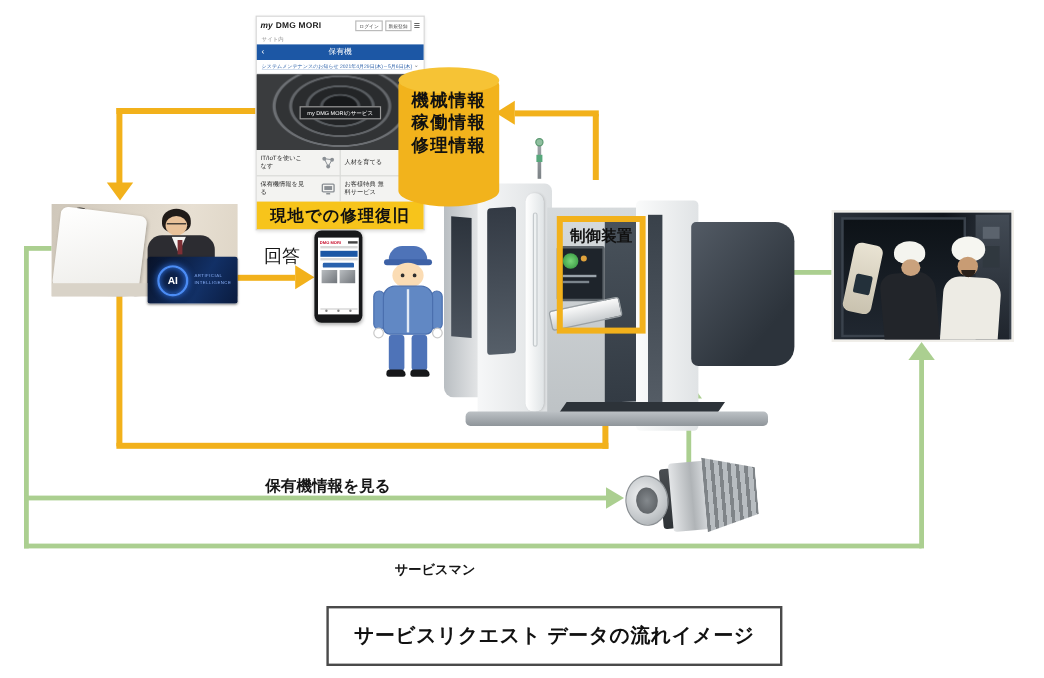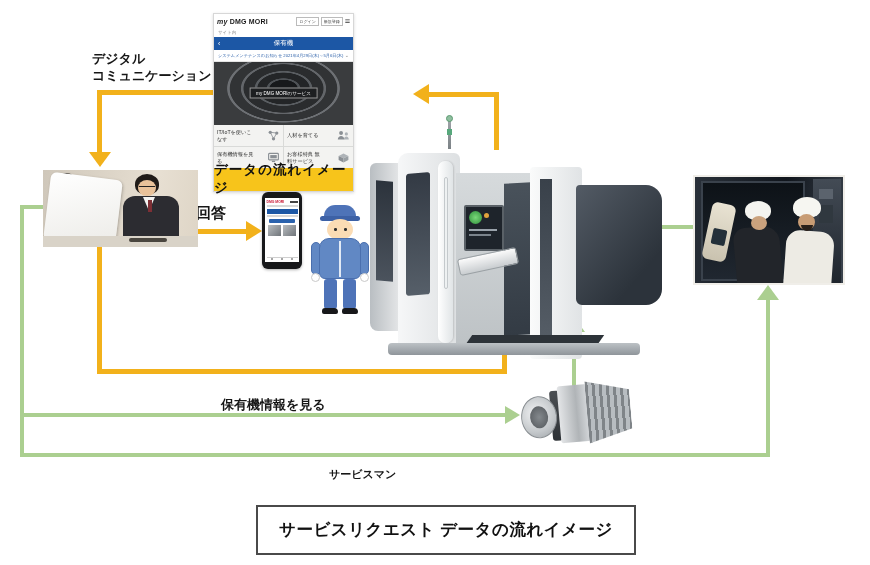--- a/index.html
+++ b/index.html
@@ -182,10 +182,6 @@
     <div class="seg y" style="left:97px;top:90px;width:5px;height:63px;"></div>
     <div class="tri" style="left:89px;top:152px;border-left:11px solid transparent;border-right:11px solid transparent;border-top:15px solid #F2B11B;"></div>
   </div>
-  <div class="lbl lbl-digital">
-    <span>デジタル</span><br>
-    <span>コミュニケーション</span>
-  </div>
 
   <div>
     <div class="seg y" style="left:494px;top:95px;width:5px;height:55px;"></div>

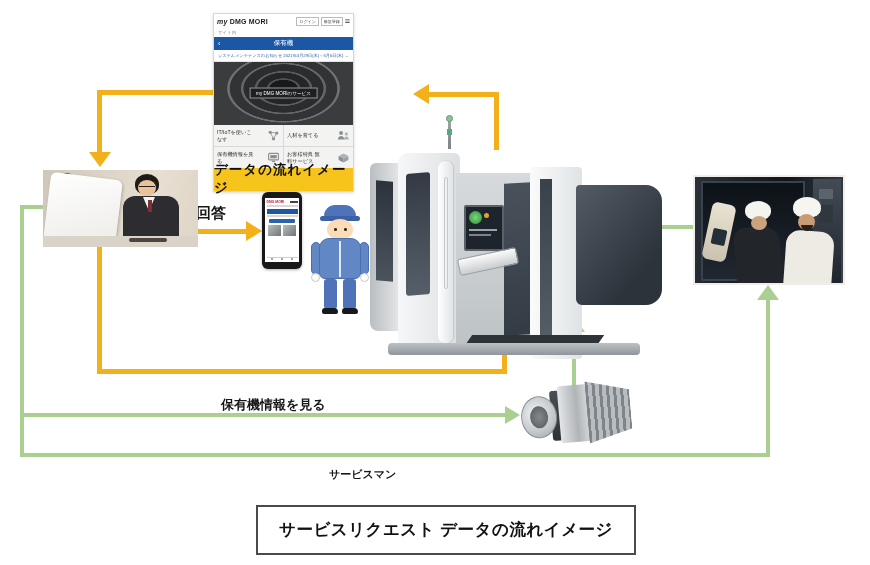--- a/index.html
+++ b/index.html
@@ -286,6 +286,13 @@
     <div class="p-banner">データの流れイメージ</div>
   </div>
 
+  <div class="abs cyl">
+    <div class="cyl-text">
+      <div>機械情報</div>
+      <div>稼働情報</div>
+      <div>修理情報</div>
+    </div>
+  </div>
 
   <div class="abs photoL">
     <div class="abs clock"></div>

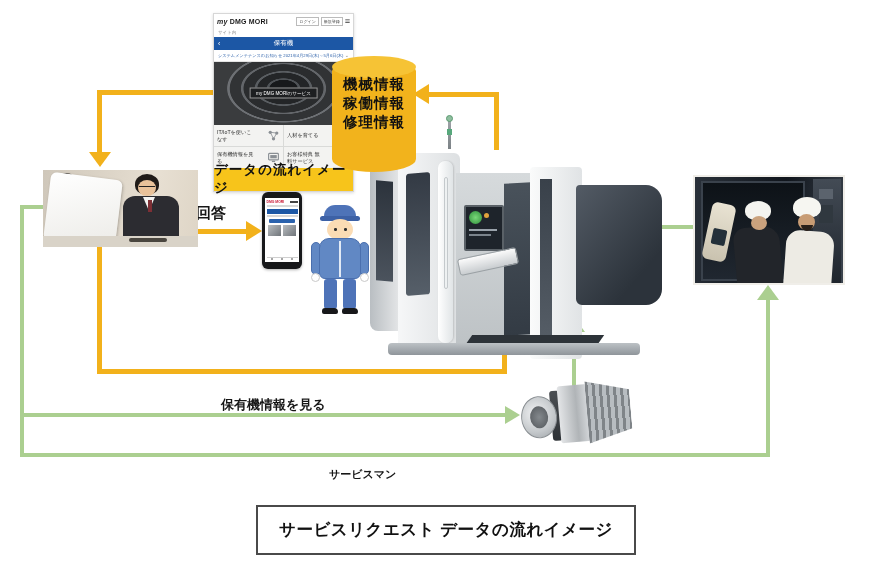--- a/index.html
+++ b/index.html
@@ -283,7 +283,7 @@
           </svg>
       </div>
     </div>
-    <div class="p-banner">データの流れイメージ</div>
+    <div class="p-banner">現地での修理復旧</div>
   </div>
 
   <div class="abs cyl">

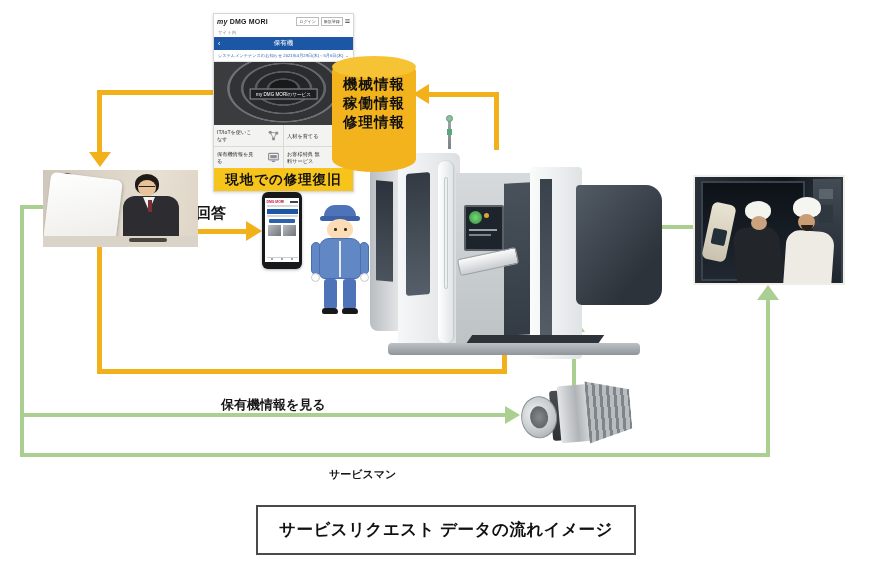--- a/index.html
+++ b/index.html
@@ -373,6 +373,9 @@
     <div class="abs m-base"></div>
   </div>
 
+  <div class="abs ctrl-box">
+    <div class="ctrl-lbl">制御装置</div>
+  </div>
 
   <div class="abs photoR">
     <div class="abs pr-frame"></div>

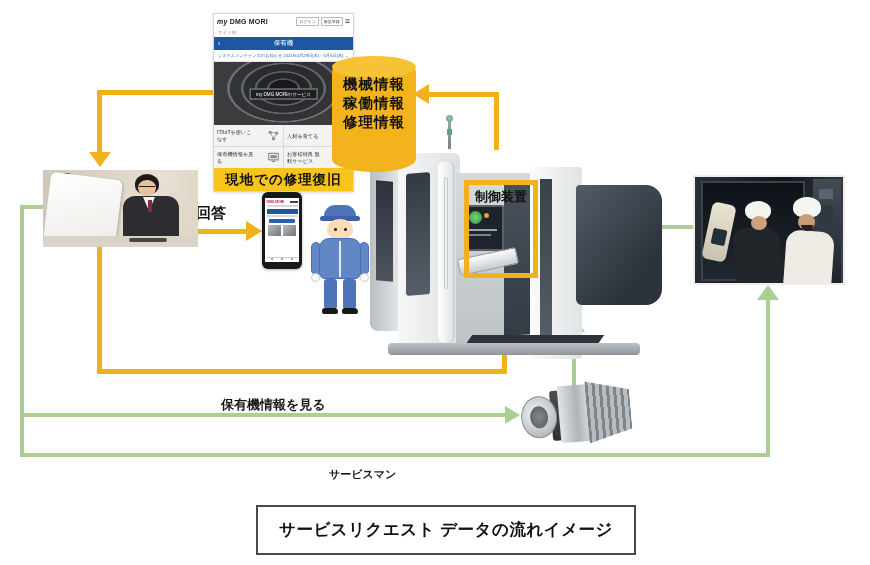--- a/index.html
+++ b/index.html
@@ -14,7 +14,7 @@
   
   .lbl{position:absolute;font-weight:600;color:#161616;white-space:nowrap;}
   .lbl-digital{left:92px;top:50px;font-size:13px;line-height:17px;white-space:normal;width:120px;}
-  .lbl-answer{left:196px;top:204px;font-size:15px;font-weight:700;}
+  .lbl-answer{left:220px;top:204px;font-size:15px;font-weight:400;}
   .lbl-net{left:168px;top:348px;font-size:13px;}
   .lbl-parts{left:221px;top:396px;font-size:13px;}
   .lbl-man{left:329px;top:467px;font-size:11px;}

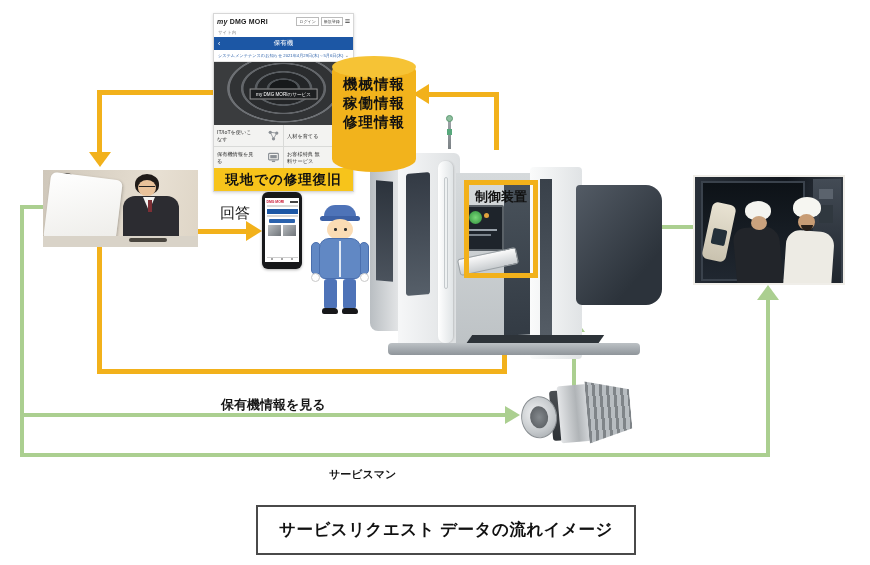--- a/index.html
+++ b/index.html
@@ -307,6 +307,12 @@
     <div class="abs kbdL"></div>
   </div>
 
+  <div class="abs ai">
+    <div class="ai-ring">
+        <span>AI</span>
+      </div>
+    <div class="ai-cap">ARTIFICIAL INTELLIGENCE</div>
+  </div>
 
   <div class="abs phone">
     <div class="ph-screen">

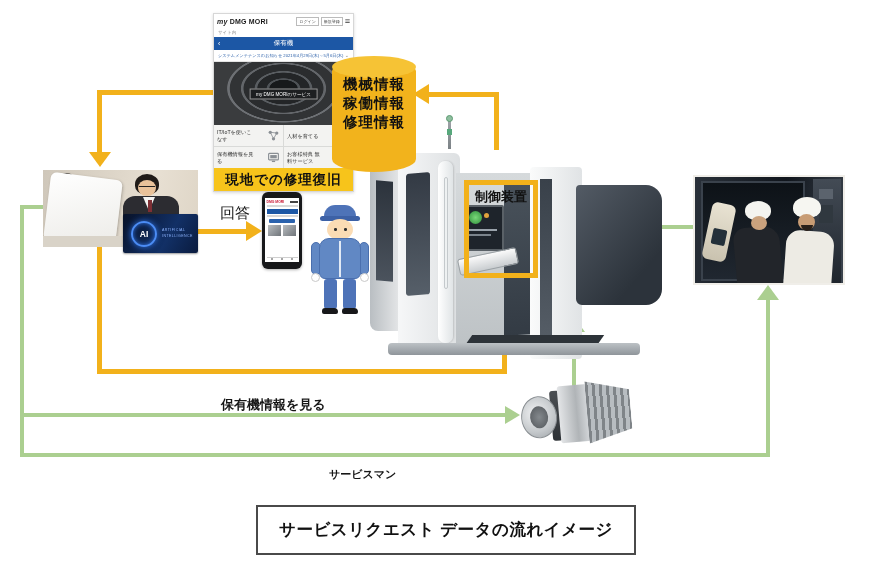--- a/index.html
+++ b/index.html
@@ -169,7 +169,7 @@
       clip-path:polygon(0 2%,100% 20%,100% 80%,0 98%);}
 
   
-  .caption{left:256px;top:505px;width:376px;height:46px;border:2px solid #4a4a4a;background:#fff;z-index:4;
+  .caption{left:272px;top:505px;width:376px;height:46px;border:2px solid #4a4a4a;background:#fff;z-index:4;
       display:flex;align-items:center;justify-content:center;font-size:16.5px;font-weight:700;letter-spacing:.5px;color:#111;}
 </style>
 </head>

